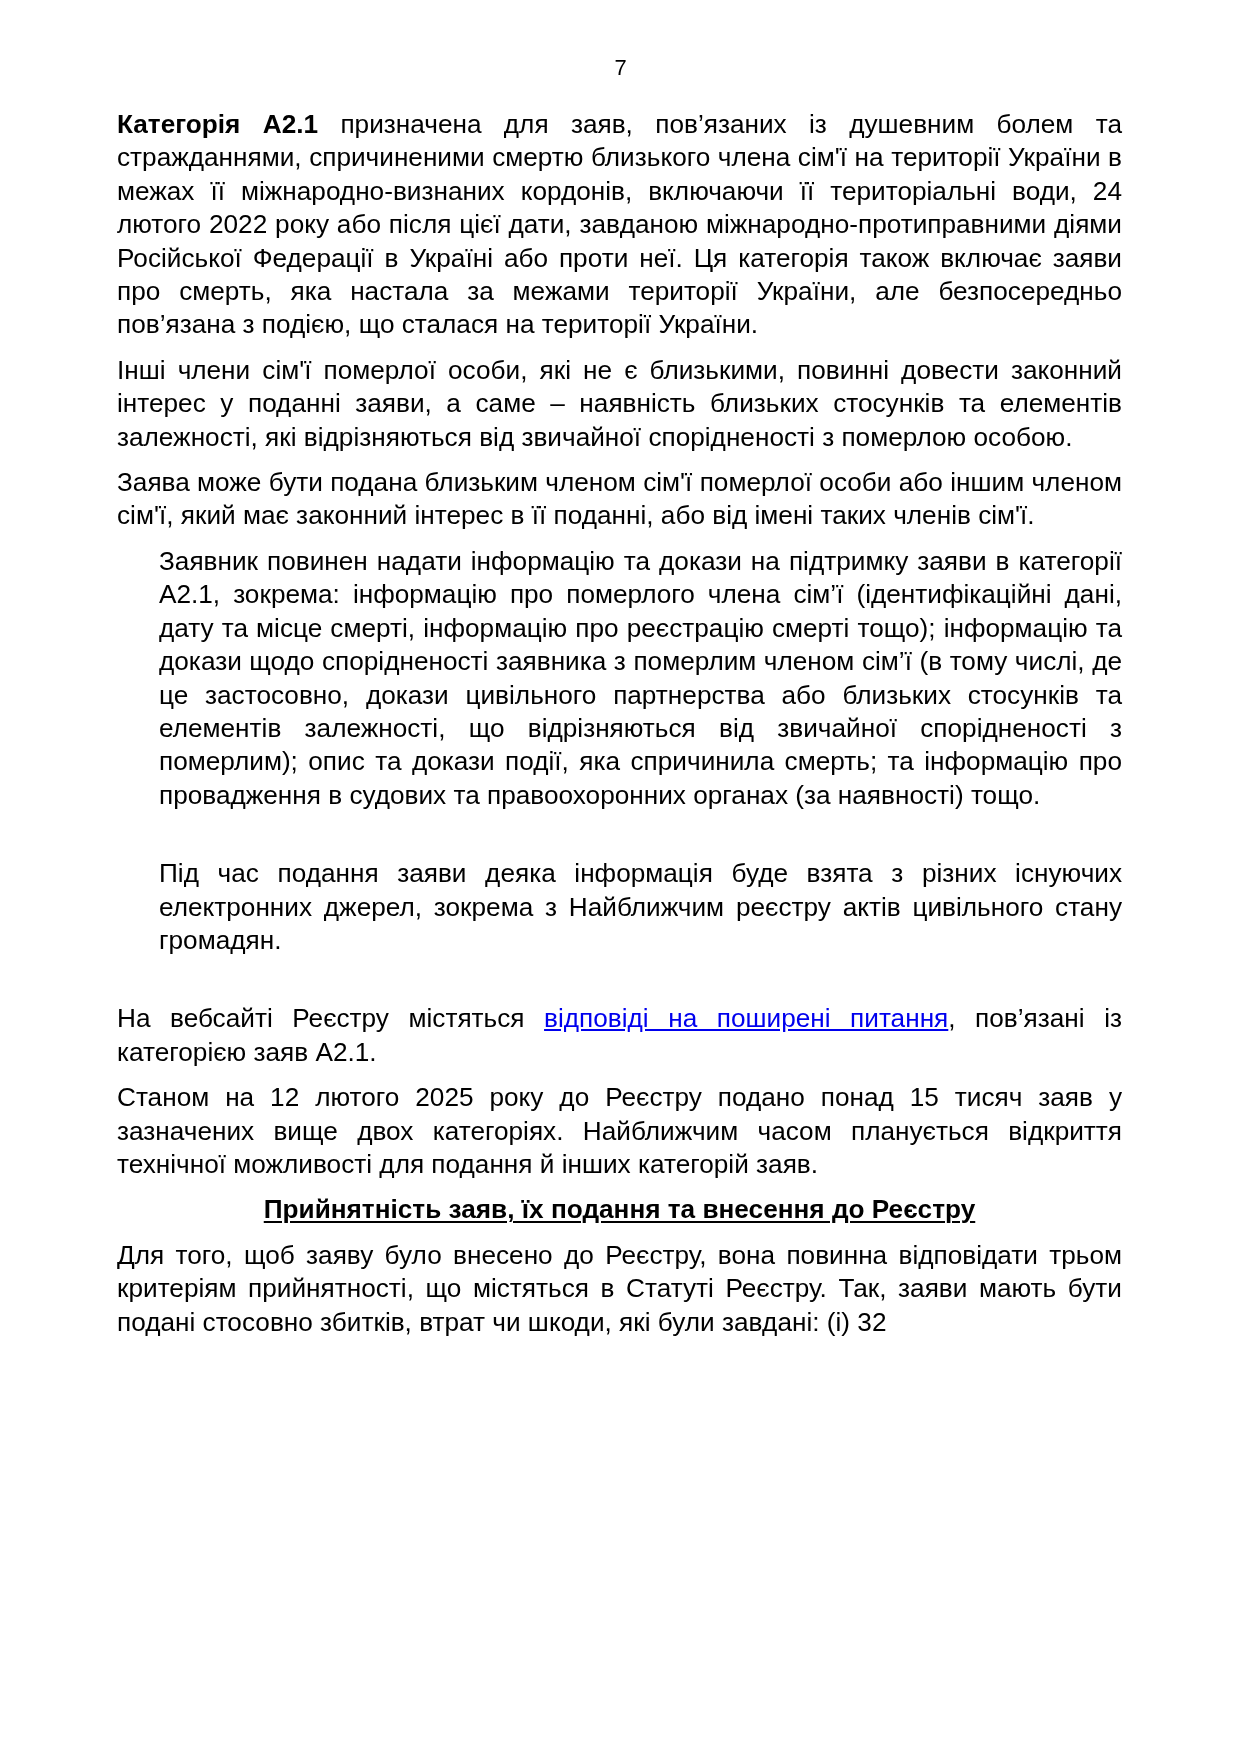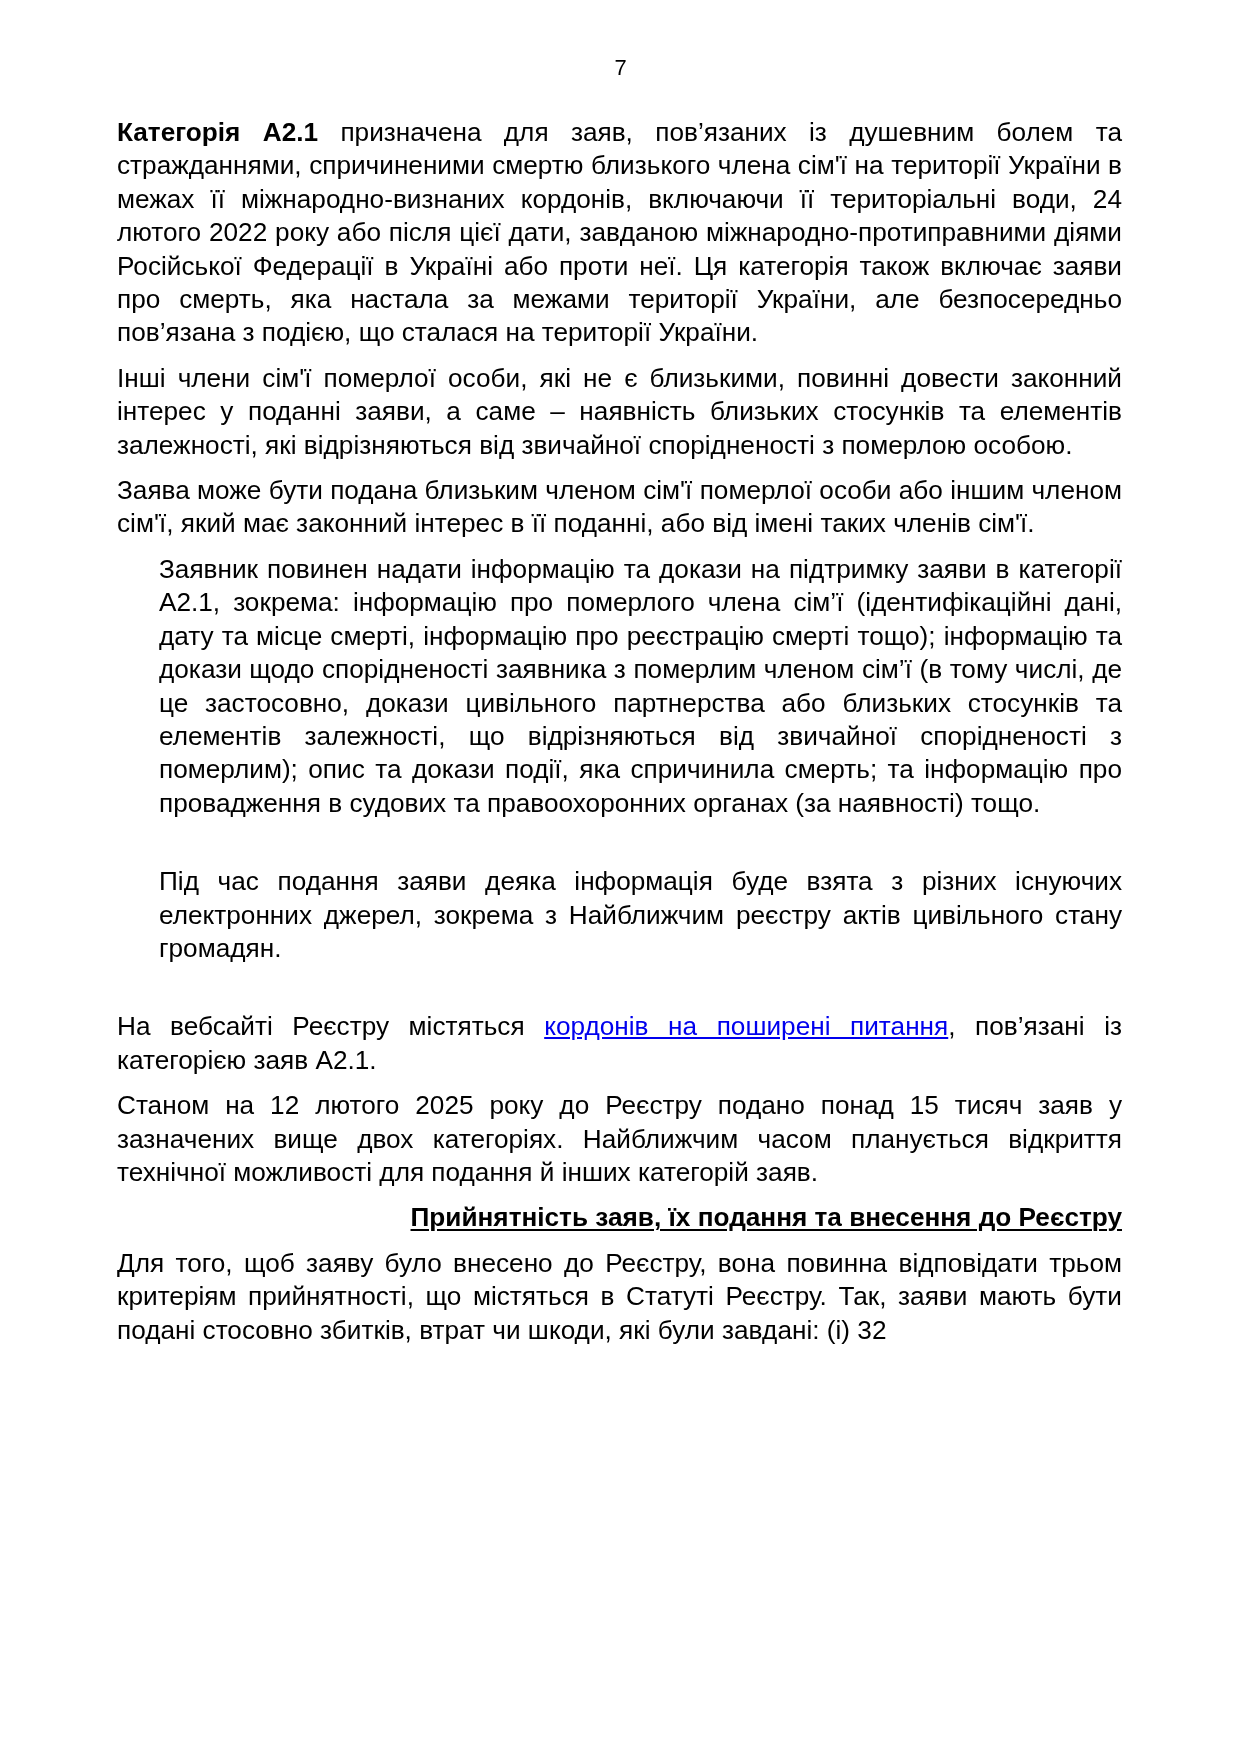--- a/index.html
+++ b/index.html
@@ -26,7 +26,7 @@
     }
     .content {
       position: absolute;
-      top: 116px;
+      top: 108px;
       left: 117px;
       width: 1005px;
       font-size: 26.2px;

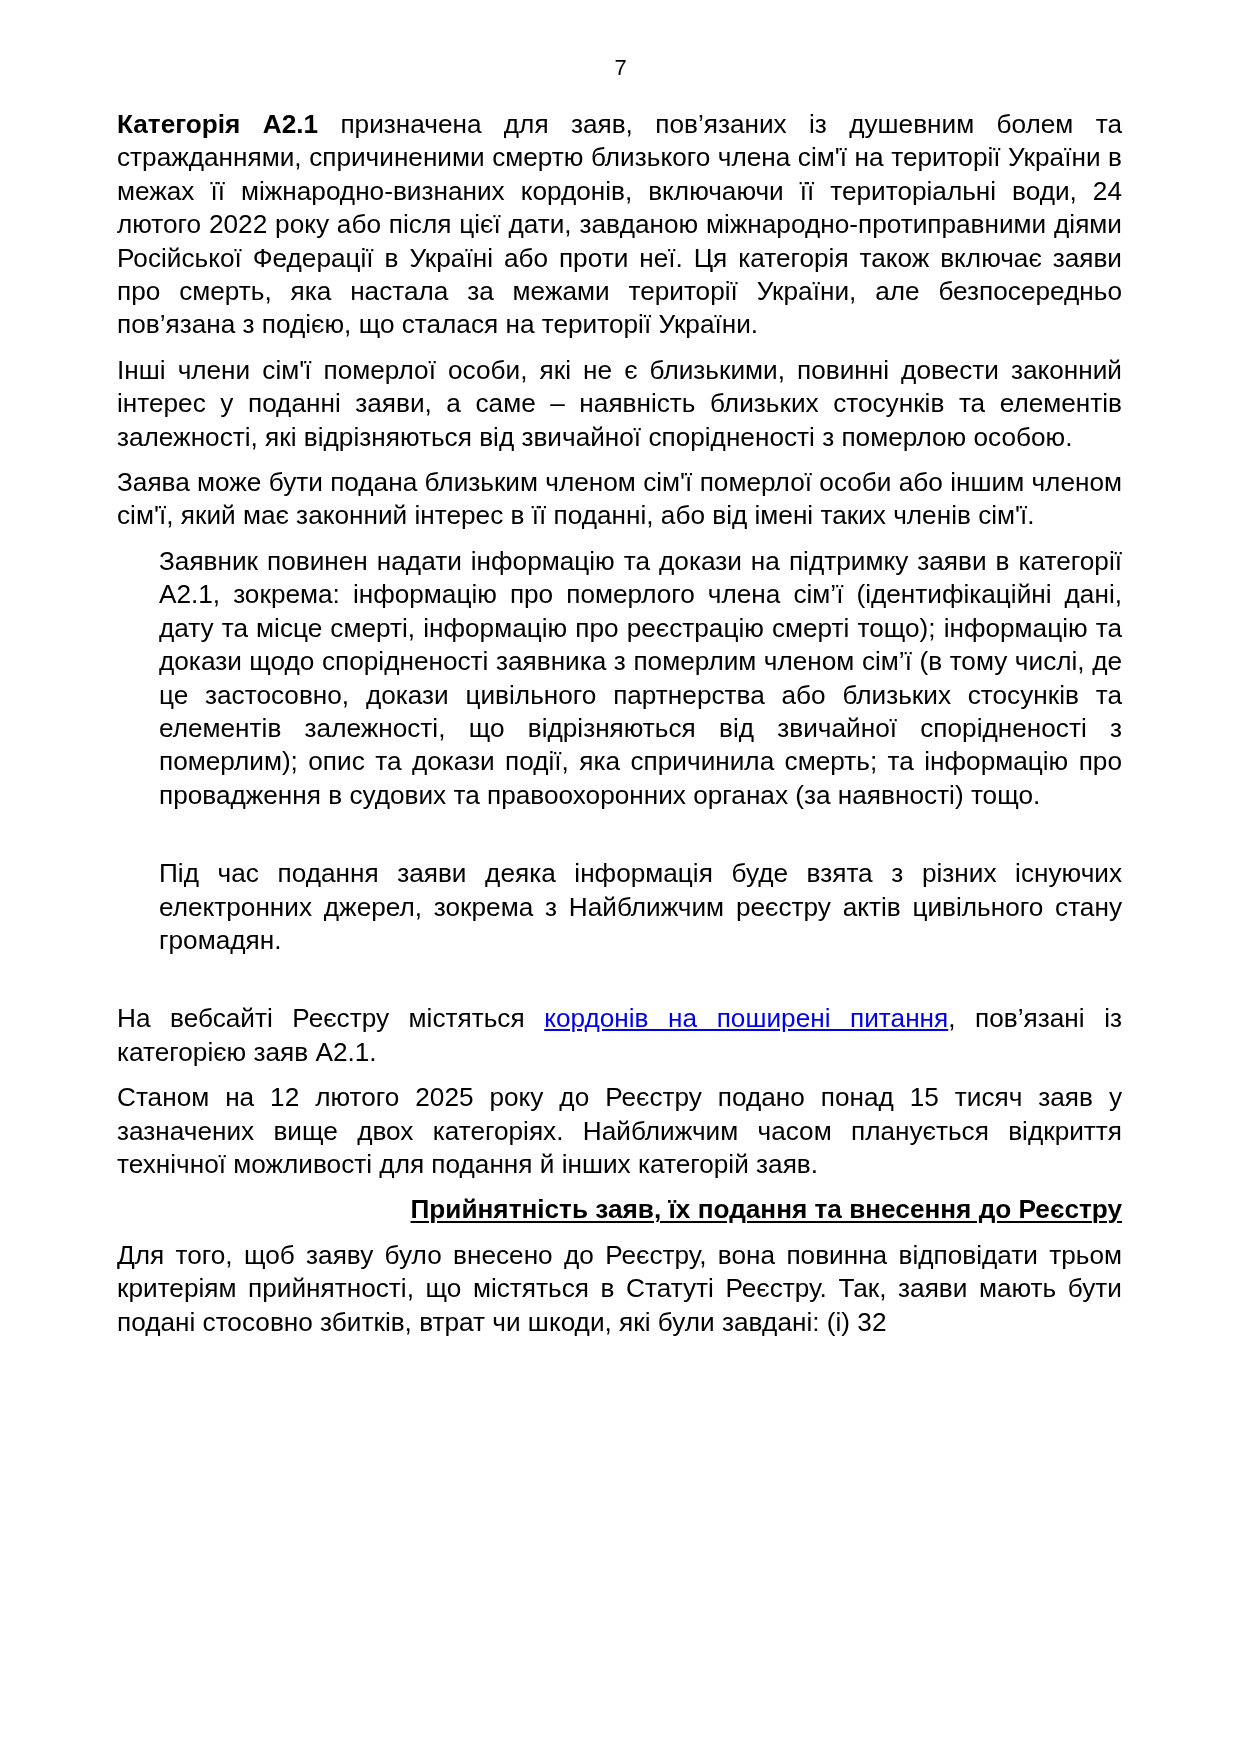--- a/index.html
+++ b/index.html
@@ -79,7 +79,7 @@
   <p class="para gap-after">Під час подання заяви деяка інформація буде взята з різних існуючих електронних джерел, зокрема з Найближчим реєстру актів цивільного стану громадян.</p>
 
   <p class="para">
-    <span>На вебсайті Реєстру містяться </span><a class="link">кордонів на поширені питання</a><span>, пов’язані із категорією заяв А2.1.</span>
+    <span>На вебсайті Реєстру містяться </span><a class="link">відповіді на поширені питання</a><span>, пов’язані із категорією заяв А2.1.</span>
   </p>
 
   <p class="para">Станом на 12 лютого 2025 року до Реєстру подано понад 15 тисяч заяв у зазначених вище двох категоріях. Найближчим часом планується відкриття технічної можливості для подання й інших категорій заяв.</p>

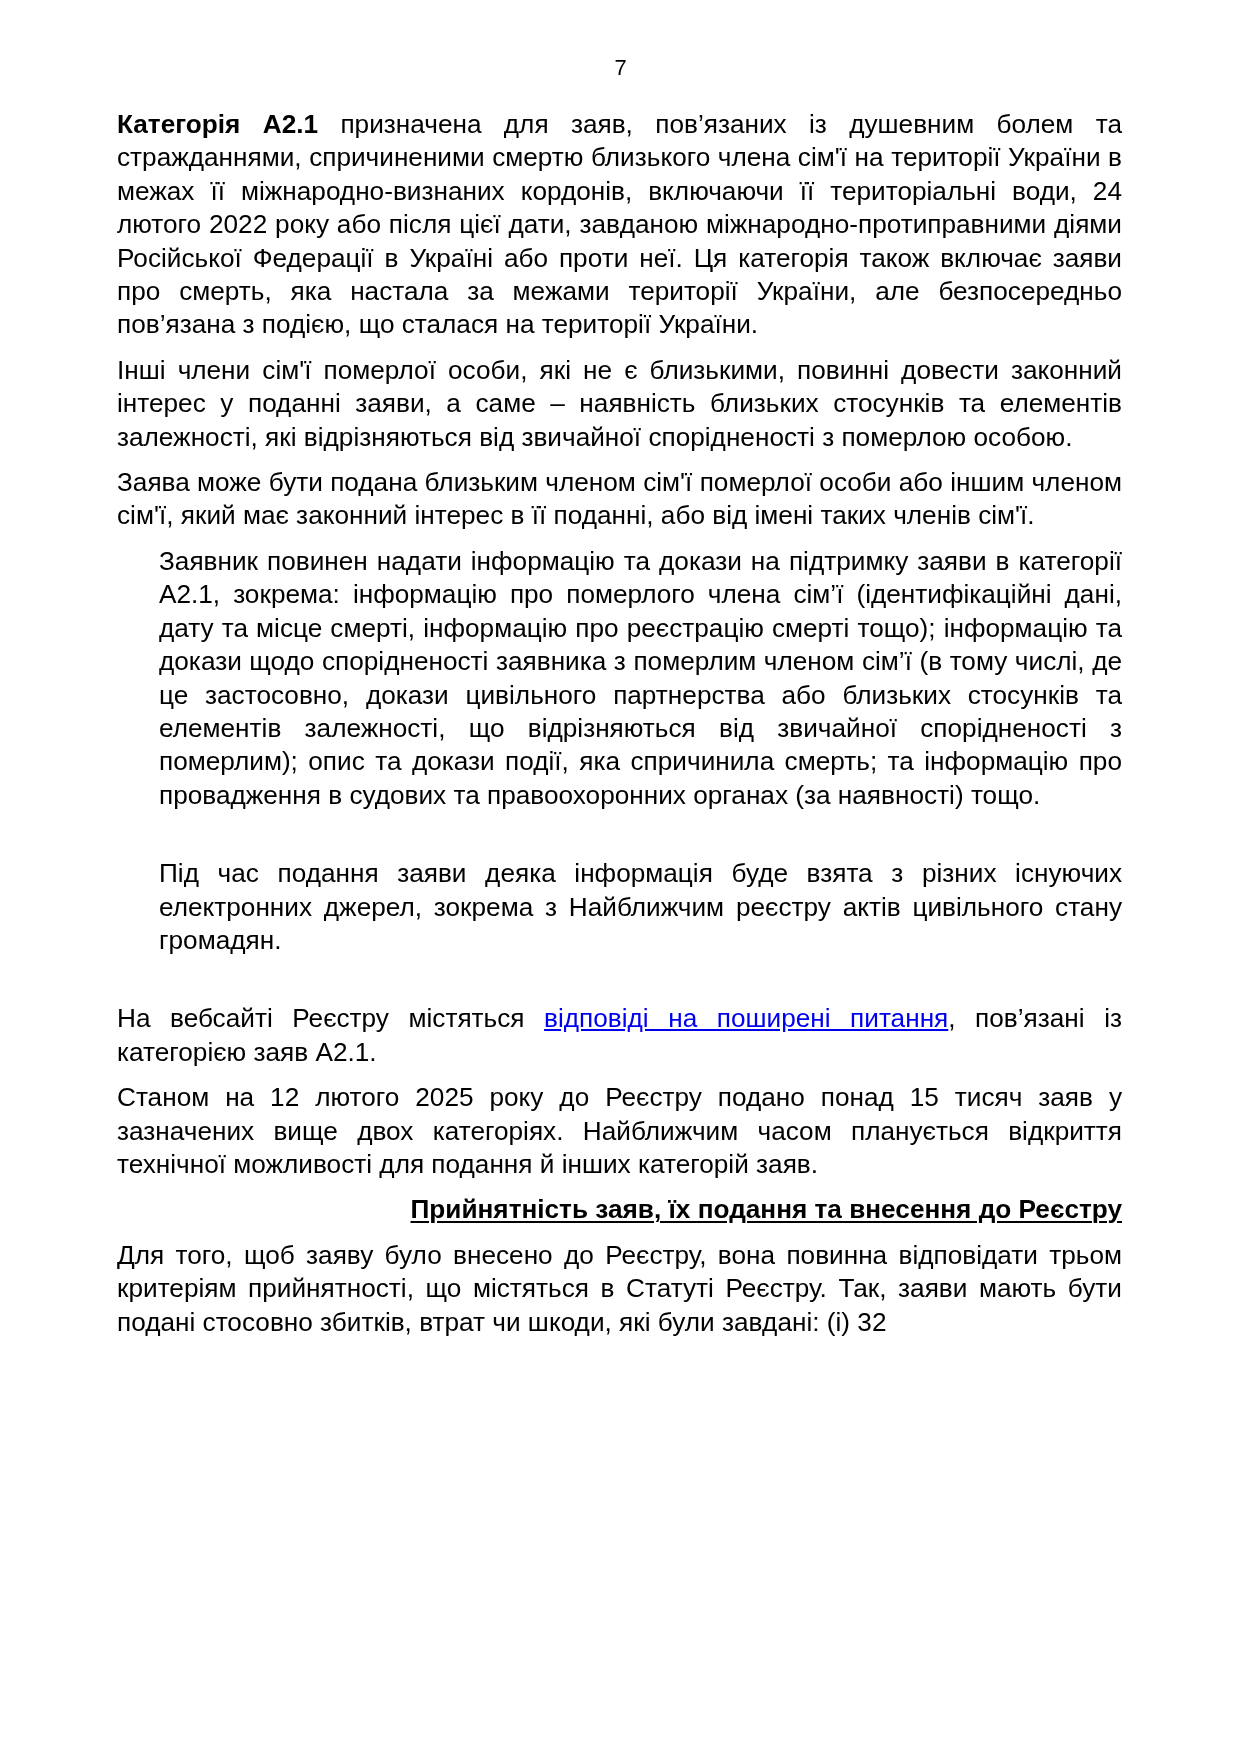--- a/index.html
+++ b/index.html
@@ -54,7 +54,7 @@
       text-decoration-thickness: 2px;
       text-underline-offset: 3px;
       margin: 0 0 12px 0;
-      text-align: right;
+      text-align: center;
     }
   </style>
 </head>

